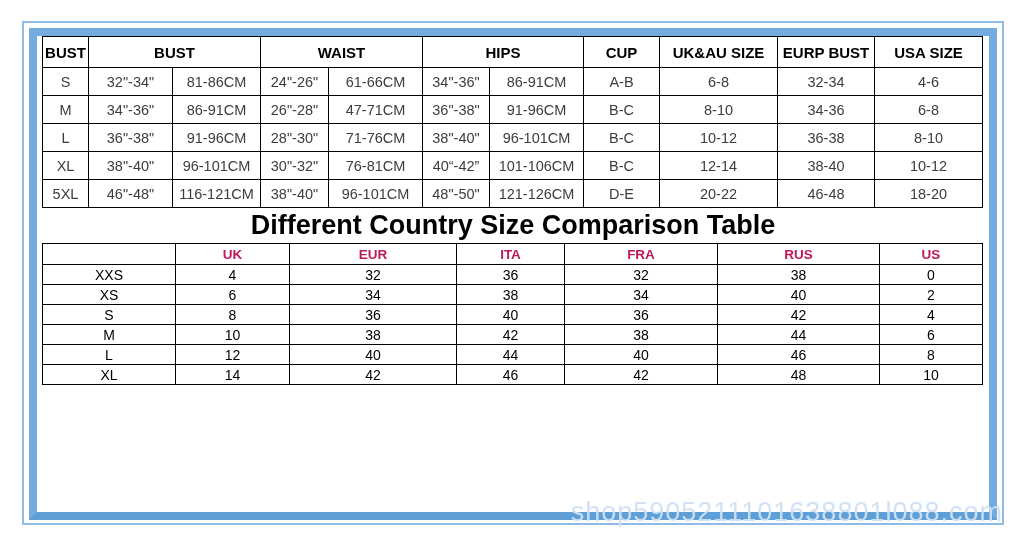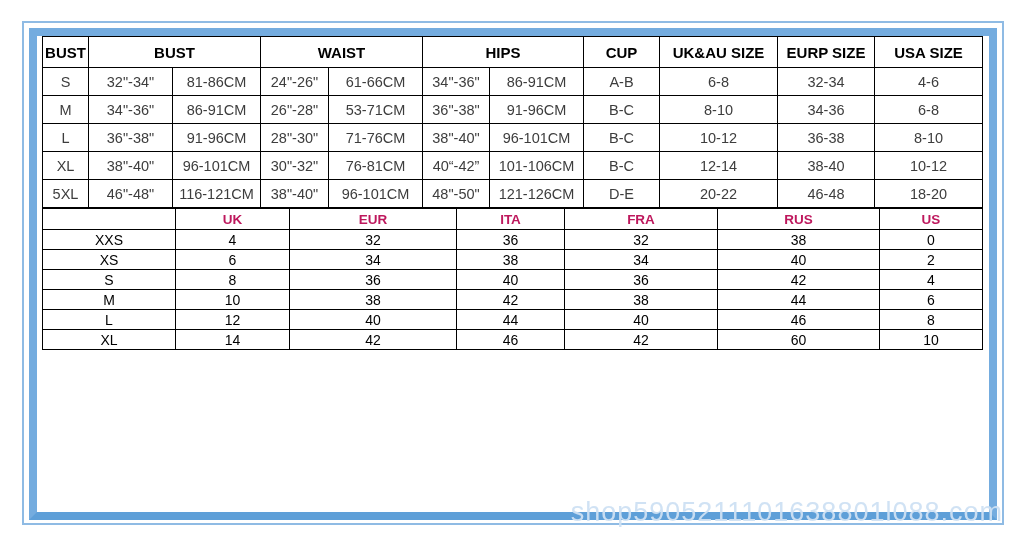--- a/index.html
+++ b/index.html
@@ -68,7 +68,7 @@
             <th colspan="2">HIPS</th>
             <th>CUP</th>
             <th>UK&amp;AU SIZE</th>
-            <th>EURP SIZE</th>
+            <th>EURP BUST</th>
             <th>USA SIZE</th>
           </tr>
         </thead>

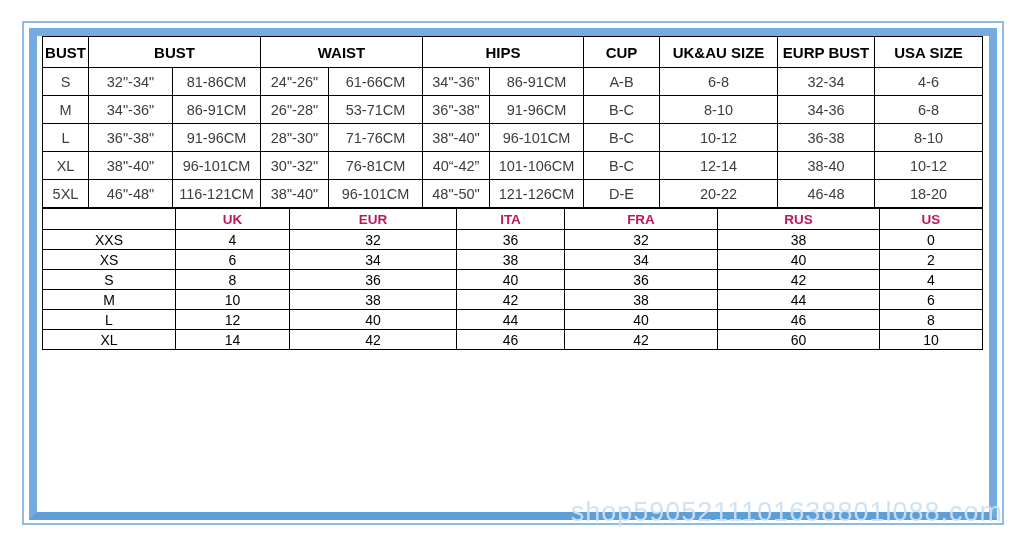--- a/index.html
+++ b/index.html
@@ -91,7 +91,7 @@
             <td>34"-36"</td>
             <td>86-91CM</td>
             <td>26"-28"</td>
-            <td>53-71CM</td>
+            <td>47-71CM</td>
             <td>36"-38"</td>
             <td>91-96CM</td>
             <td>B-C</td>

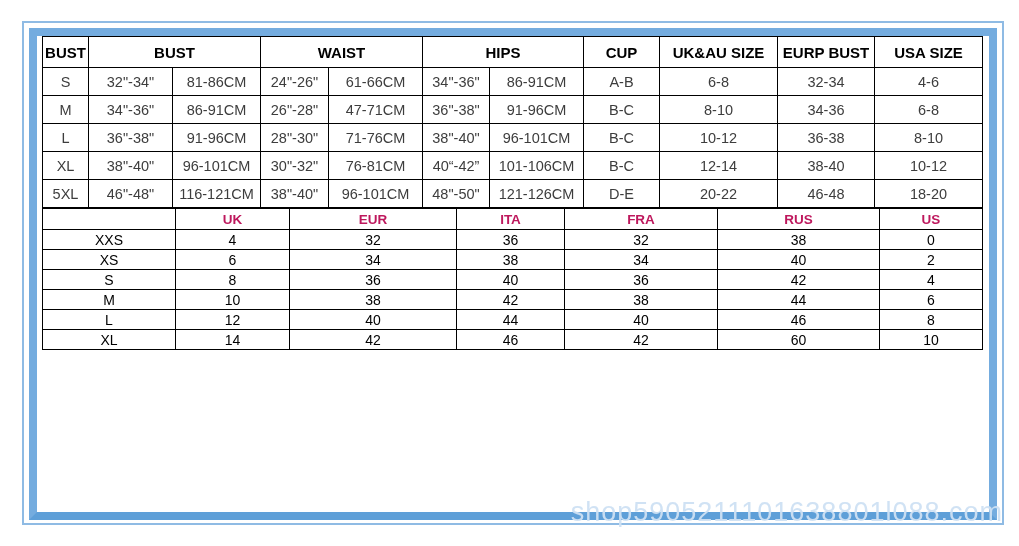--- a/index.html
+++ b/index.html
@@ -141,6 +141,7 @@
         </tbody>
     </table>
 
+    <div class="chart-title">Different Country Size Comparison Table</div>
 
     <table class="country-chart">
       <colgroup>

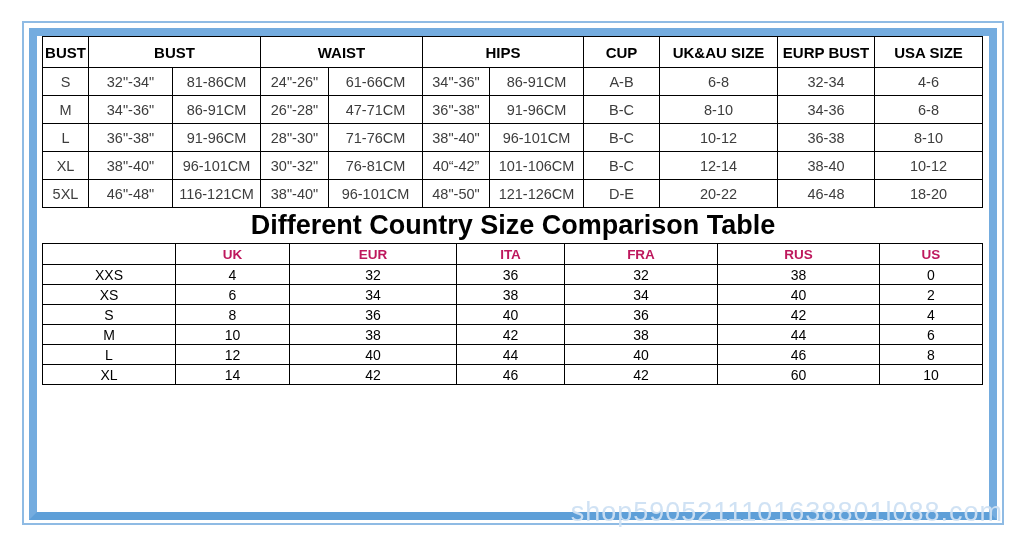--- a/index.html
+++ b/index.html
@@ -216,7 +216,7 @@
             <td>42</td>
             <td>46</td>
             <td>42</td>
-            <td>60</td>
+            <td>48</td>
             <td>10</td>
           </tr>
         </tbody>

